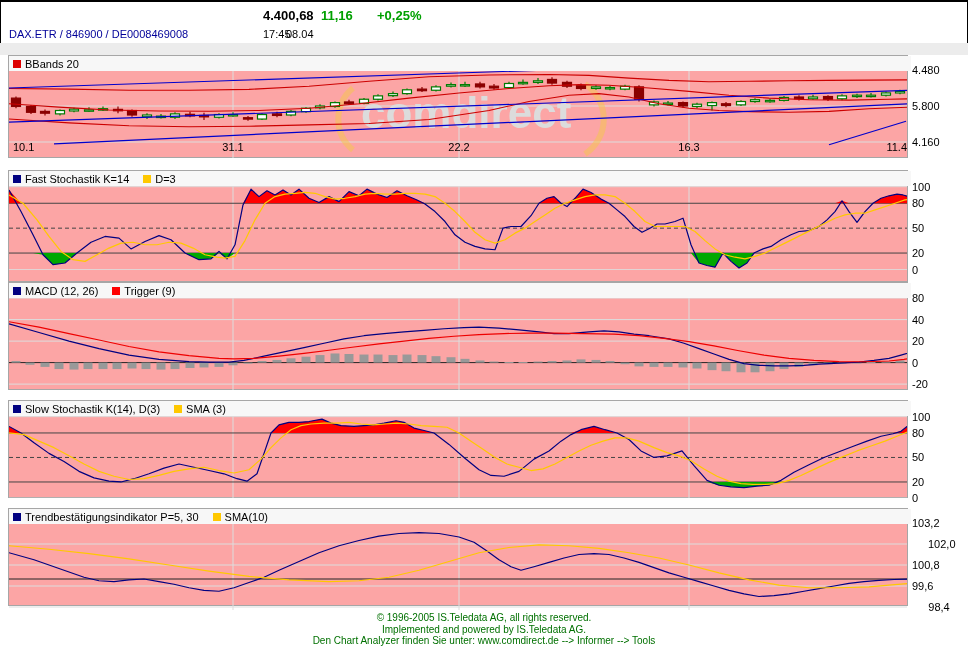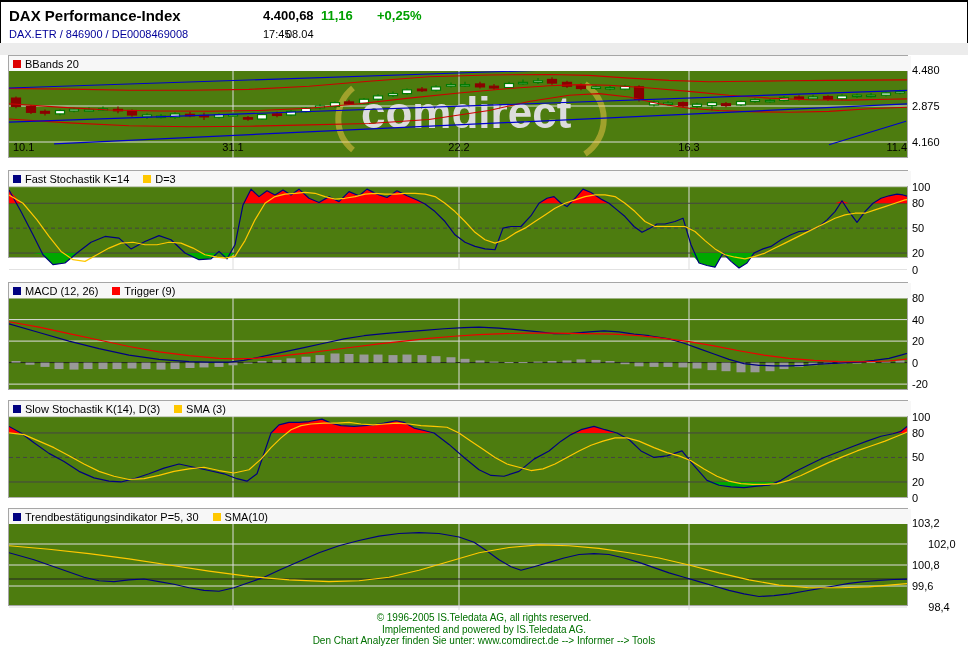--- a/index.html
+++ b/index.html
@@ -29,7 +29,6 @@
 
 <div id="stage">
   <div class="header">
-    <span class="hdr-title">DAX Performance-Index</span>
     <span class="hdr-price">4.400,68</span>
     <span class="hdr-chg">11,16</span>
     <span class="hdr-pct">+0,25%</span>

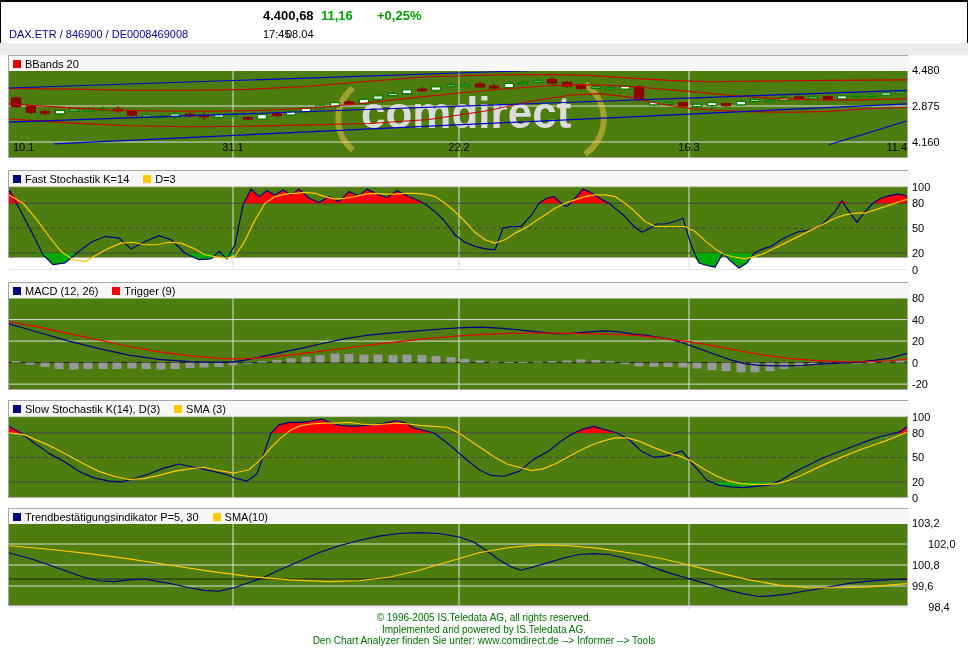--- a/index.html
+++ b/index.html
@@ -14,7 +14,7 @@
   .hdr-time{position:absolute;left:262px;top:26px;font-size:11px;color:#000;}
   .hdr-date{position:absolute;left:285px;top:26px;font-size:11px;color:#000;text-align:center;}
   .subgap{position:absolute;left:0;top:43px;width:968px;height:12px;background:#ececec;}
-  .panel{position:absolute;left:8px;width:900px;background:#4d7c0f;border:1px solid #a6a6a6;box-sizing:border-box;}
+  .panel{position:absolute;left:8px;width:900px;background:#fca5a5;border:1px solid #a6a6a6;box-sizing:border-box;}
   .legend{position:absolute;left:0;top:0;width:100%;height:15px;display:flex;align-items:center;gap:14px;
           padding-left:4px;background:#f7f7f7;font-size:11px;color:#000;z-index:3;}
   .lgi{display:flex;align-items:center;gap:4px;}

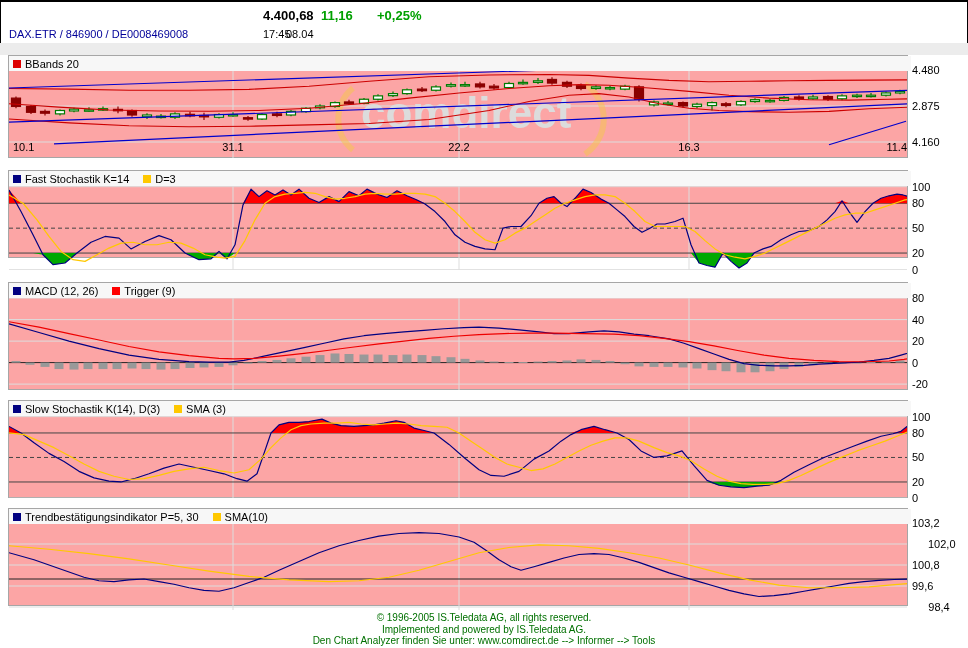--- a/index.html
+++ b/index.html
@@ -363,7 +363,7 @@
     </div>
   <div id="tickcol">
       <div class="tick" style="top: 64px;">4.480</div>
-      <div class="tick" style="top: 100px;">2.875</div>
+      <div class="tick" style="top: 100px;">5.800</div>
       <div class="tick" style="top: 136px;">4.160</div>
       <div class="tick" style="top: 180.66px;">100</div>
       <div class="tick" style="top: 197.26px;">80</div>

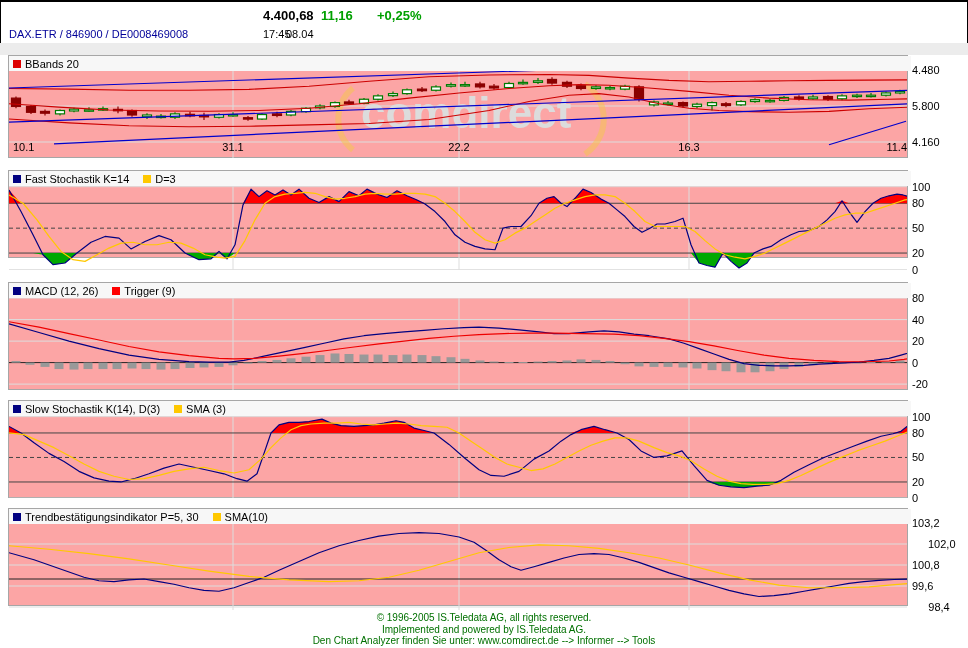--- a/index.html
+++ b/index.html
@@ -196,7 +196,7 @@
           <text x="898" y="81" font-size="11" fill="#000" text-anchor="end" font-family="&quot;Liberation Sans&quot;,sans-serif">11.4</text>
         </svg>
       </div>
-      <div class="panel" style="top: 170px; height: 88px;">
+      <div class="panel" style="top: 170px; height: 112px;">
         <div class="legend">
           <span class="lgi">
             <span class="sq" style="background: rgb(0, 0, 128);"></span>

